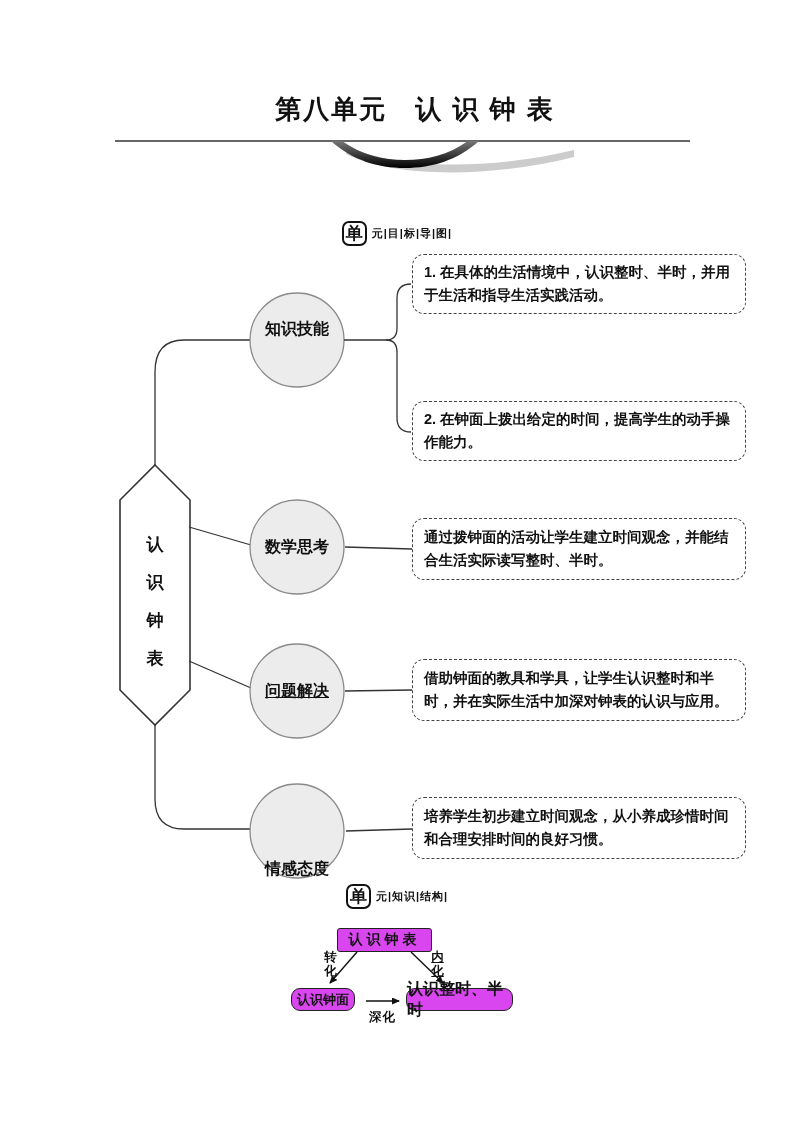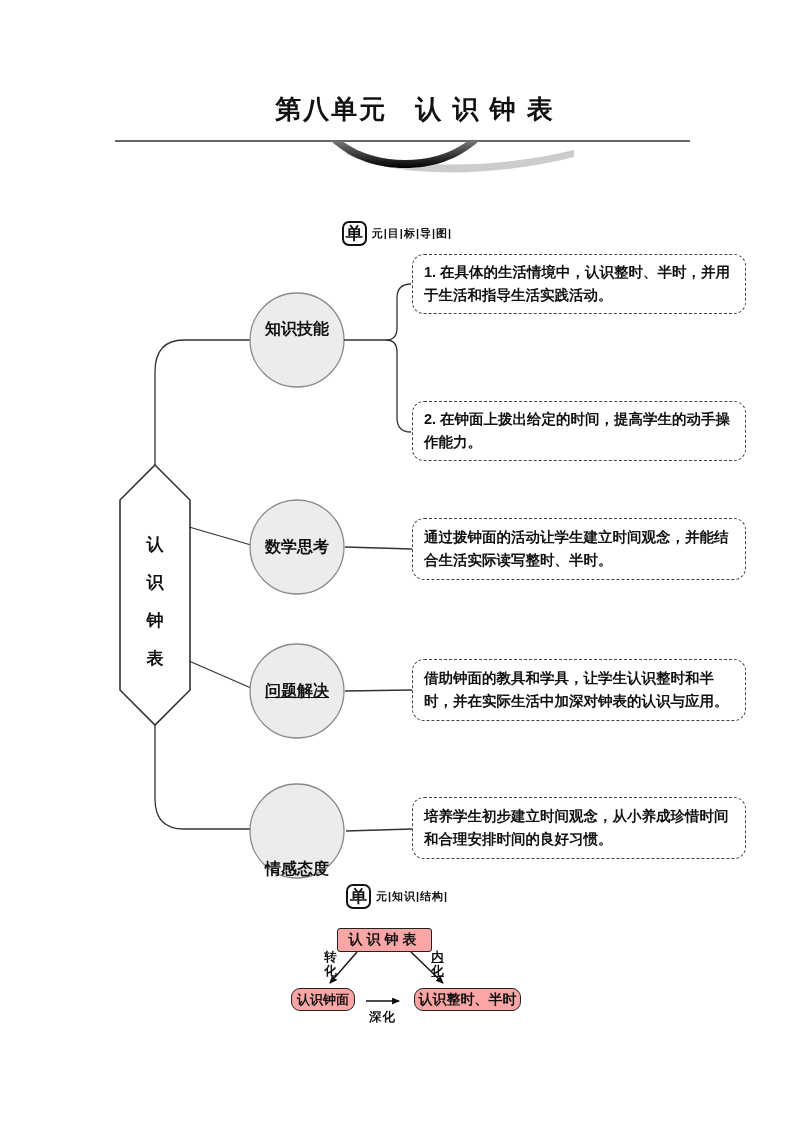--- a/index.html
+++ b/index.html
@@ -46,7 +46,7 @@
     display:flex; align-items:center; background:transparent;
   }
   .flow-box {
-    position:absolute; border:1.3px solid #222; background:#fca5a5;
+    position:absolute; border:1.3px solid #222; background:#d946ef;
     display:flex; align-items:center; justify-content:center; font-weight:600;
   }
   .flow-root { left:337px; top:928px; width:95px; height:24px; font-size:14px; letter-spacing:4px; border-radius:3px; }

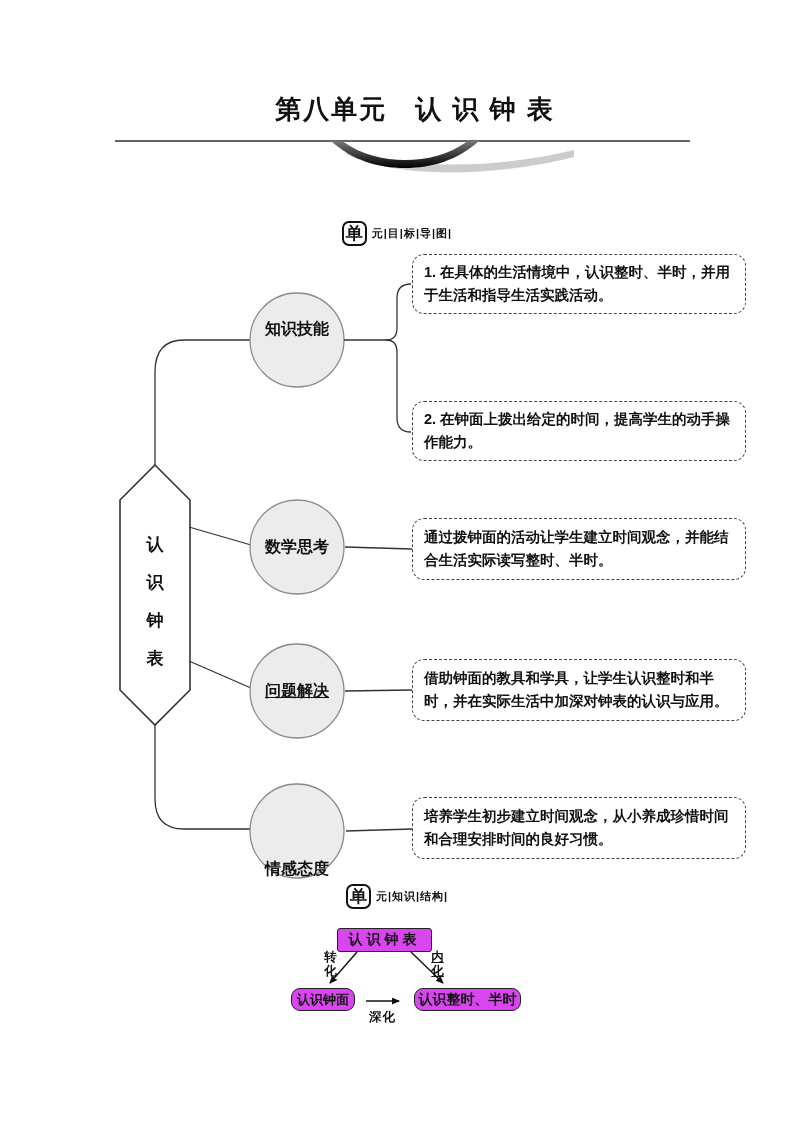--- a/index.html
+++ b/index.html
@@ -51,7 +51,7 @@
   }
   .flow-root { left:337px; top:928px; width:95px; height:24px; font-size:14px; letter-spacing:4px; border-radius:3px; }
   .flow-node1 { left:291px; top:988px; width:64px; height:23px; font-size:13px; border-radius:9px; }
-  .flow-node2 { left:406px; top:988px; width:107px; height:23px; font-size:14px; border-radius:9px;margin-left:8px; }
+  .flow-node2 { left:406px; top:988px; width:107px; height:23px; font-size:16px; border-radius:9px; }
   .v-label {
     position:absolute; width:15px; font-size:12.5px; line-height:14px;
     word-break:break-all; text-align:center; font-weight:600;

